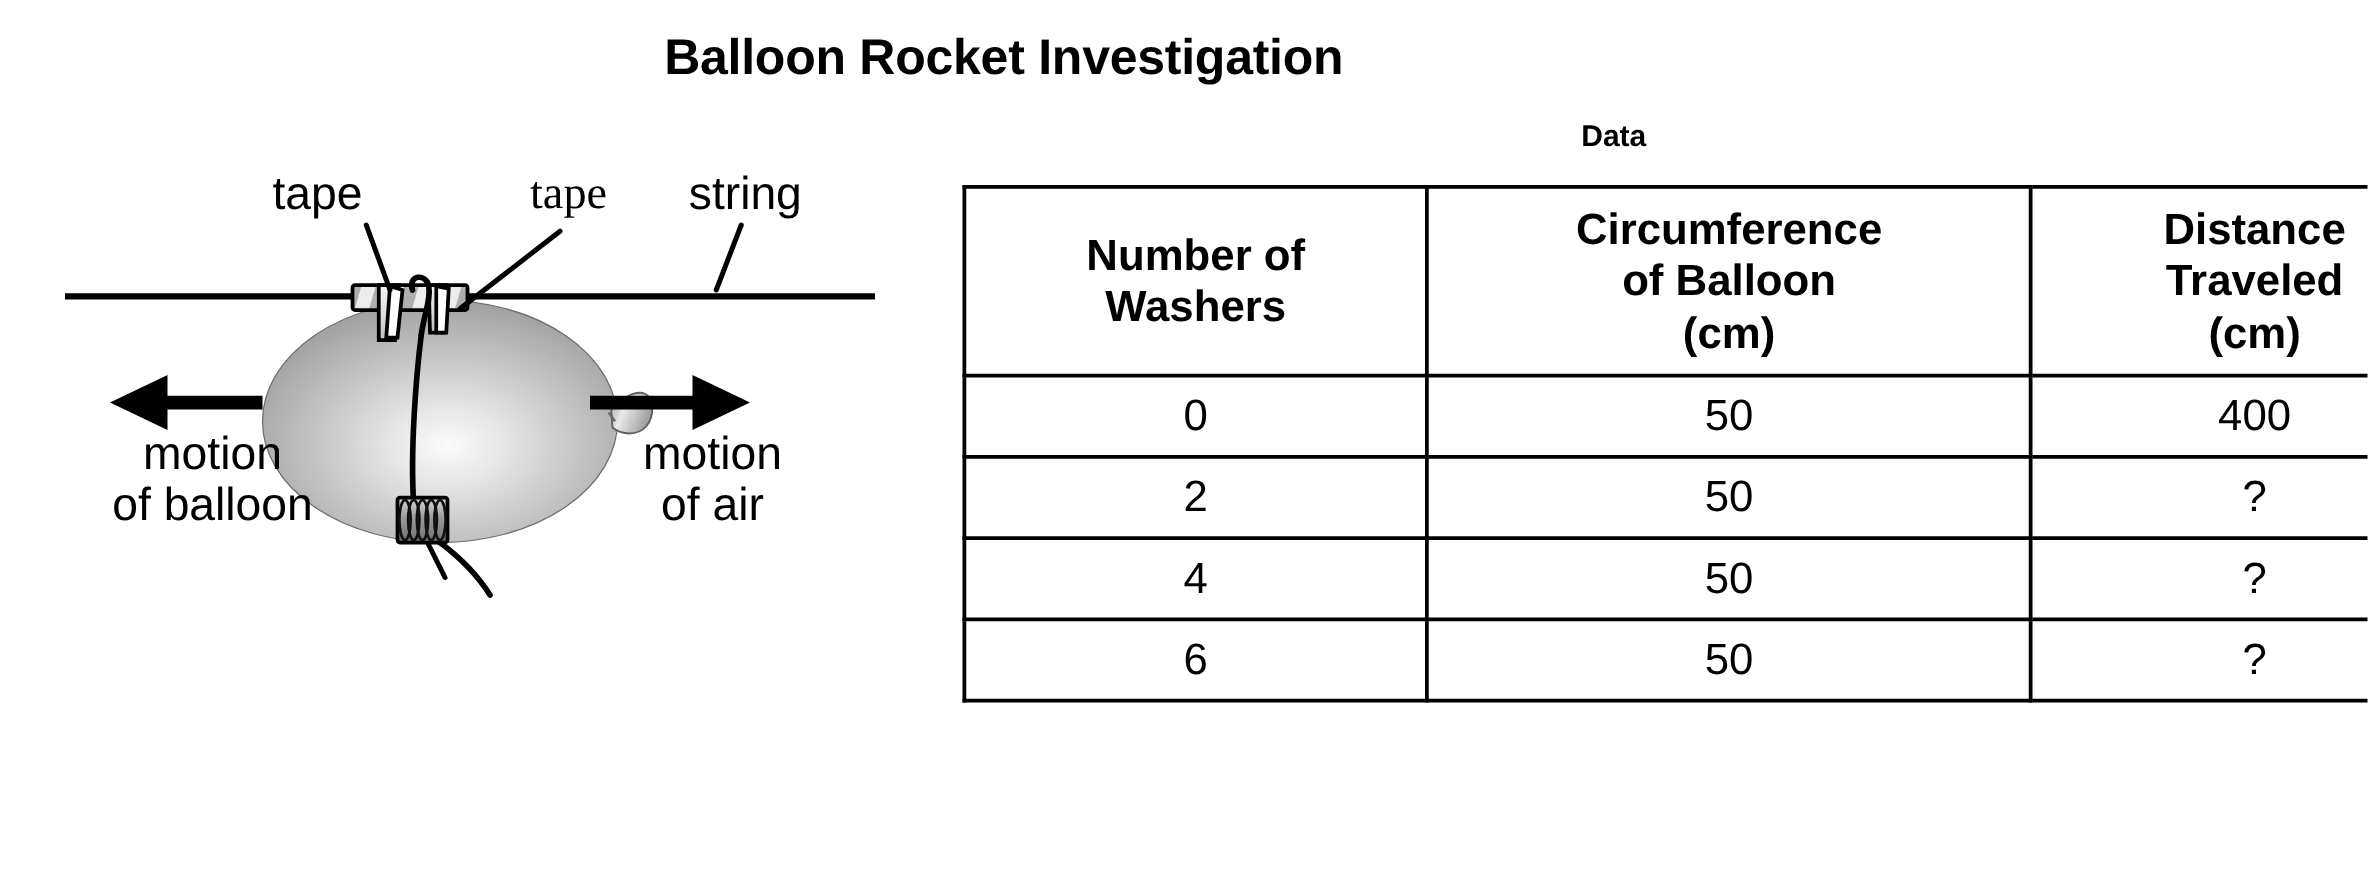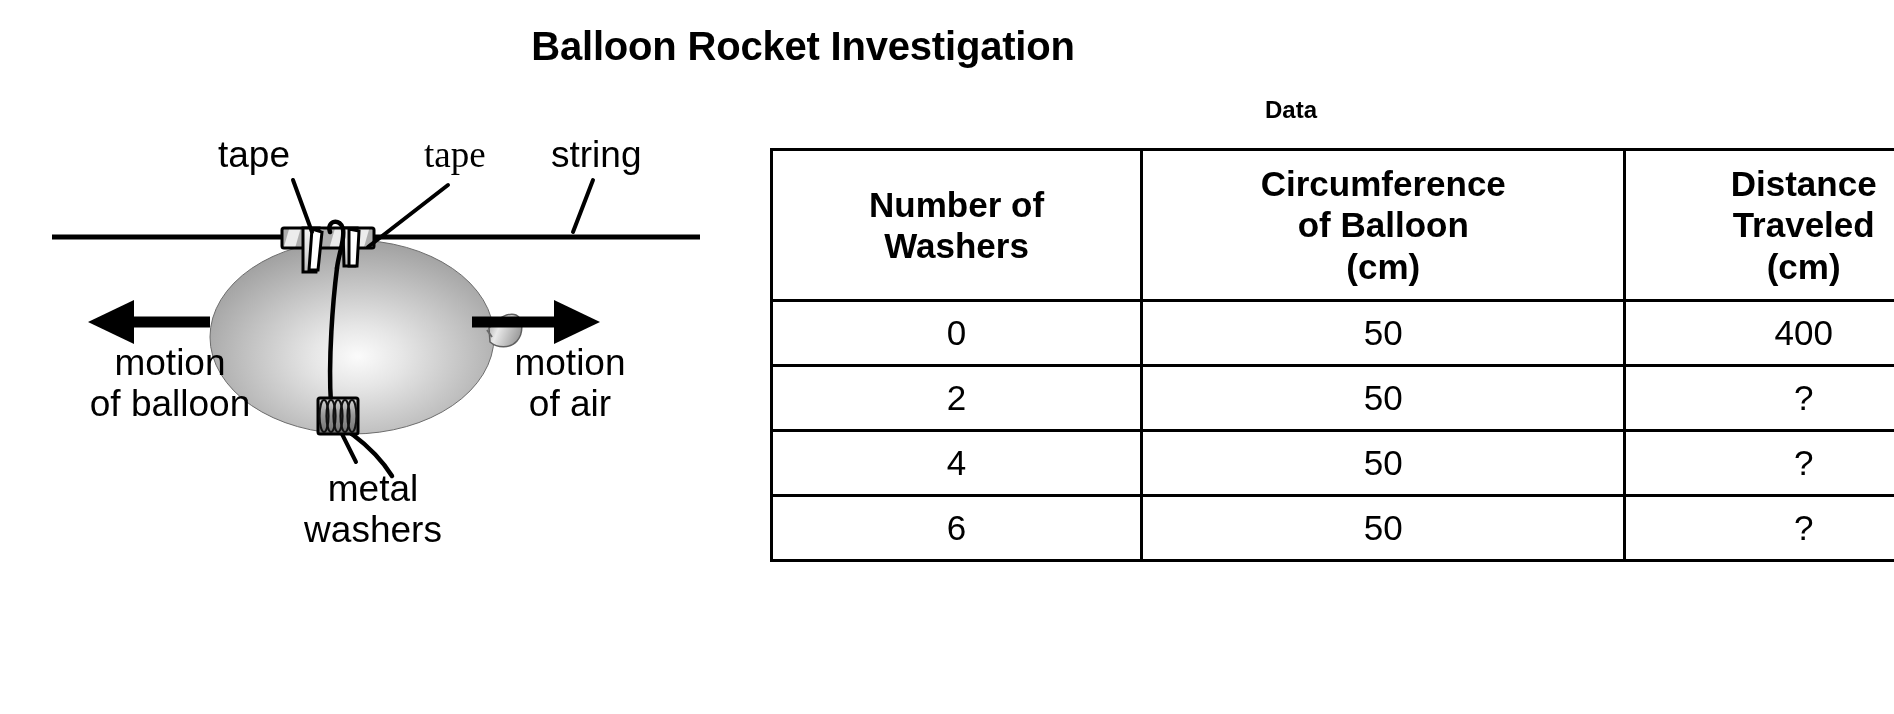--- a/index.html
+++ b/index.html
@@ -217,10 +217,6 @@
     <span class="hdr-line">of air</span>
   </div>
 
-  <div class="diagram-label" id="label-metal-washers">
-    <span class="hdr-line">metal</span>
-    <span class="hdr-line">washers</span>
-  </div>
 </div>
 
 <div id="data-heading">Data</div>

